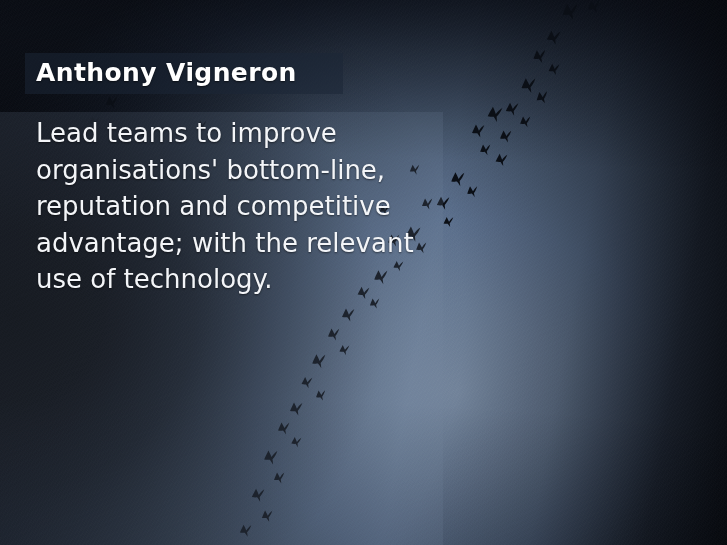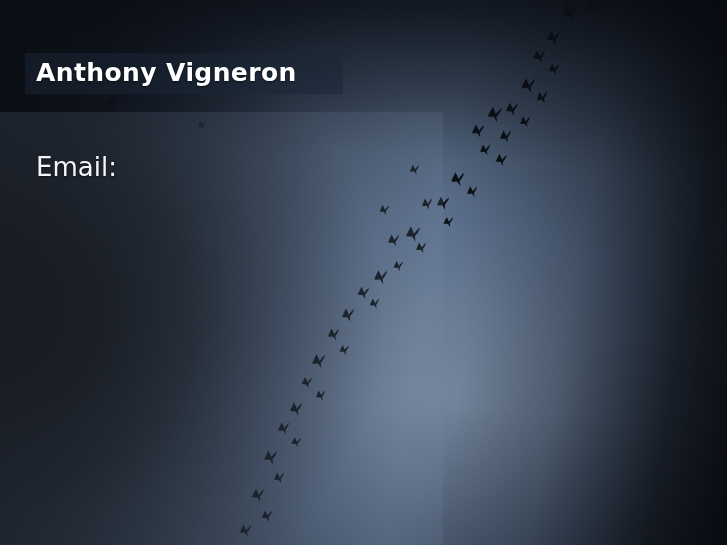--- a/index.html
+++ b/index.html
@@ -197,6 +197,7 @@
 
   <div class="content-box"></div>
   <div class="content-text">
+    <p>Lead teams to improve organisations' bottom-line, reputation and competitive advantage; with the relevant use of technology.</p>
     <p class="spacer-para"></p>
     <p class="last-para">Email:</p>
   </div>

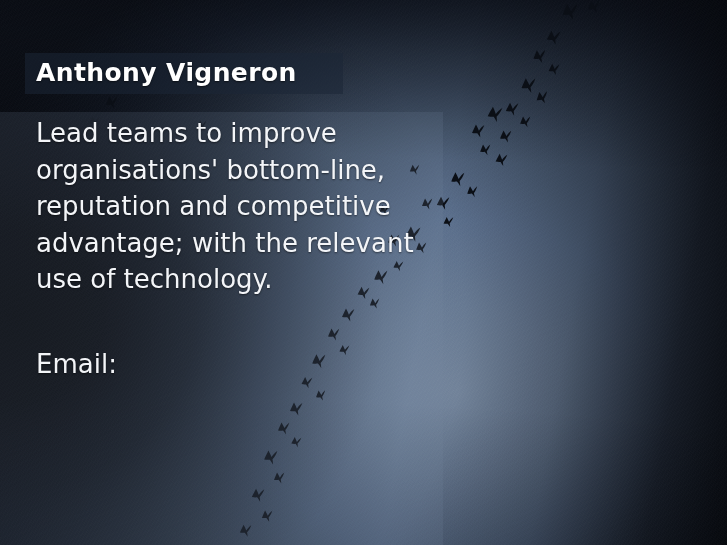--- a/index.html
+++ b/index.html
@@ -199,7 +199,6 @@
   <div class="content-text">
     <p>Lead teams to improve organisations' bottom-line, reputation and competitive advantage; with the relevant use of technology.</p>
     <p class="spacer-para"></p>
-    <p class="last-para">Email:</p>
   </div>
 
 </div>

